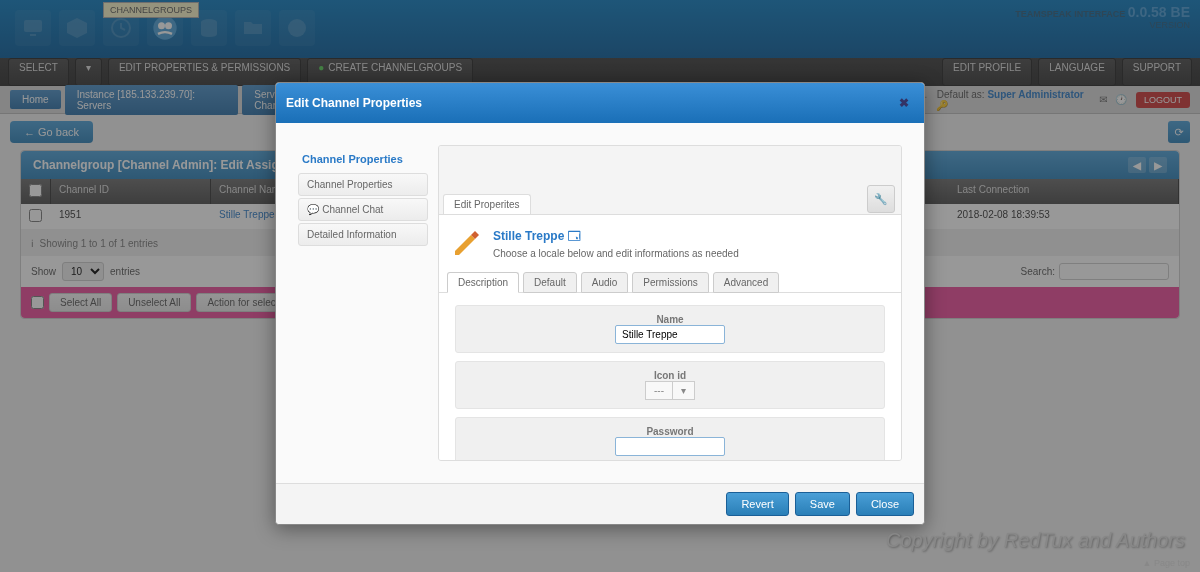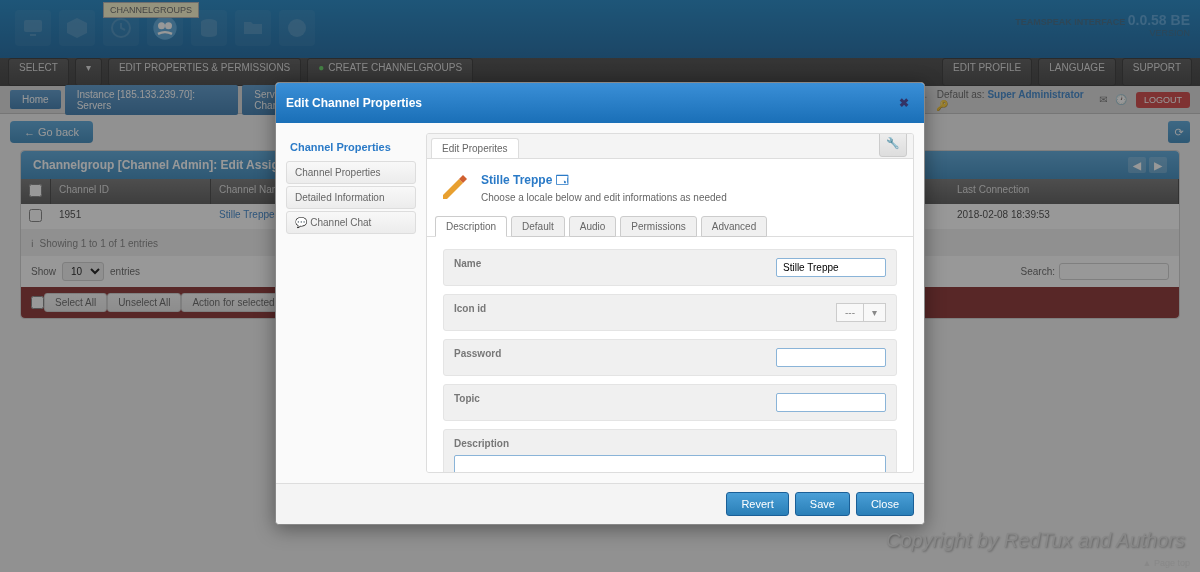--- a/index.html
+++ b/index.html
@@ -12,7 +12,7 @@
 .nav-icon svg { opacity: 0.5; }
 .nav-icon.active svg { opacity: 1; }
 .tooltip-label { position: absolute; top: 2px; left: 103px; background: #f8f4c8; border: 1px solid #aaa; padding: 2px 6px; font-size: 9px; color: #555; }
-.top-right { position: absolute; right: 10px; top: 12px; text-align: right; color: #2a5a7a; font-size: 9px; }
+.top-right { position: absolute; right: 10px; top: 4px; text-align: right; color: #2a5a7a; font-size: 9px; }
 .top-right .title { font-weight: bold; }
 .version { color: #4a9bd4; font-size: 14px; font-weight: bold; }
 .top-pills { position: absolute; right: 10px; top: 30px; display: flex; gap: 4px; }

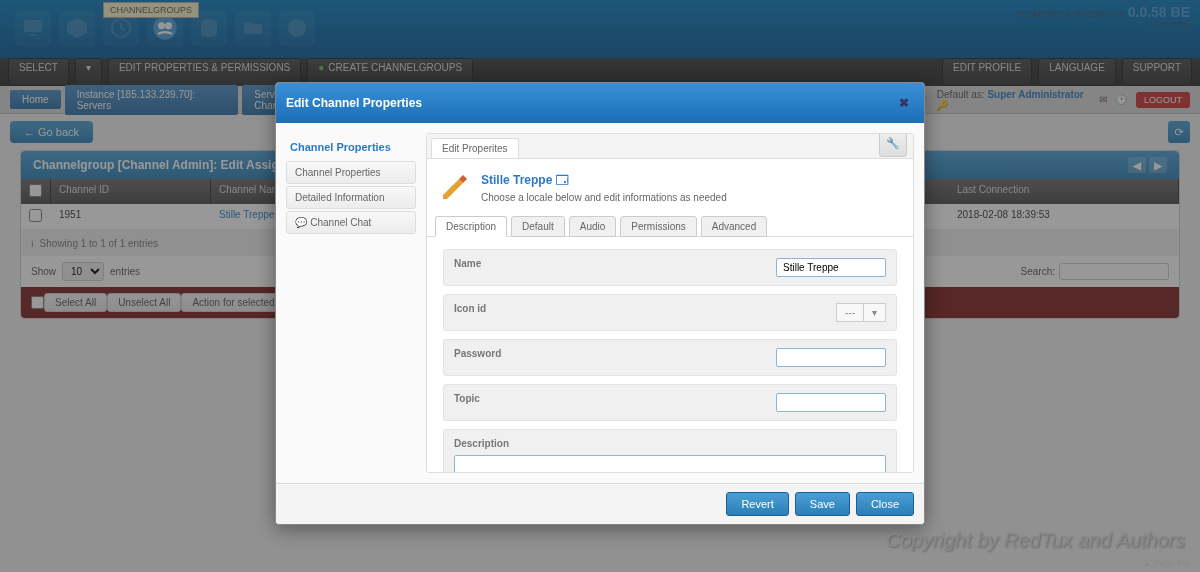--- a/index.html
+++ b/index.html
@@ -69,7 +69,7 @@
 .modal { position: absolute; left: 275px; top: 82px; width: 650px; background: #fff; border: 1px solid #888; border-radius: 4px; box-shadow: 0 4px 20px rgba(0,0,0,0.4); }
 .modal-title { background: linear-gradient(#3a8fd7, #1a6fb7); color: #fff; padding: 12px 10px; font-size: 12px; font-weight: bold; border-radius: 3px 3px 0 0; display:flex; align-items:center;}
 .modal-close { margin-left:auto; cursor:pointer; width:20px; height:16px; display:flex; align-items:center; justify-content:center; color:#336; }
-.modal-body { display: flex; padding: 10px; gap: 10px; background:#fafafa; max-height: 360px; }
+.modal-body { display: flex; padding: 22px; gap: 10px; background:#fafafa; max-height: 360px; }
 .modal-sidebar { width: 130px; }
 .side-title { color: #2a7ac7; font-weight: bold; font-size: 11px; padding: 8px 4px; }
 .side-item { background: linear-gradient(#f8f8f8,#ececec); border:1px solid #ddd; padding: 5px 8px; font-size: 10px; color: #666; margin-bottom: 2px; cursor: pointer; border-radius:3px;}

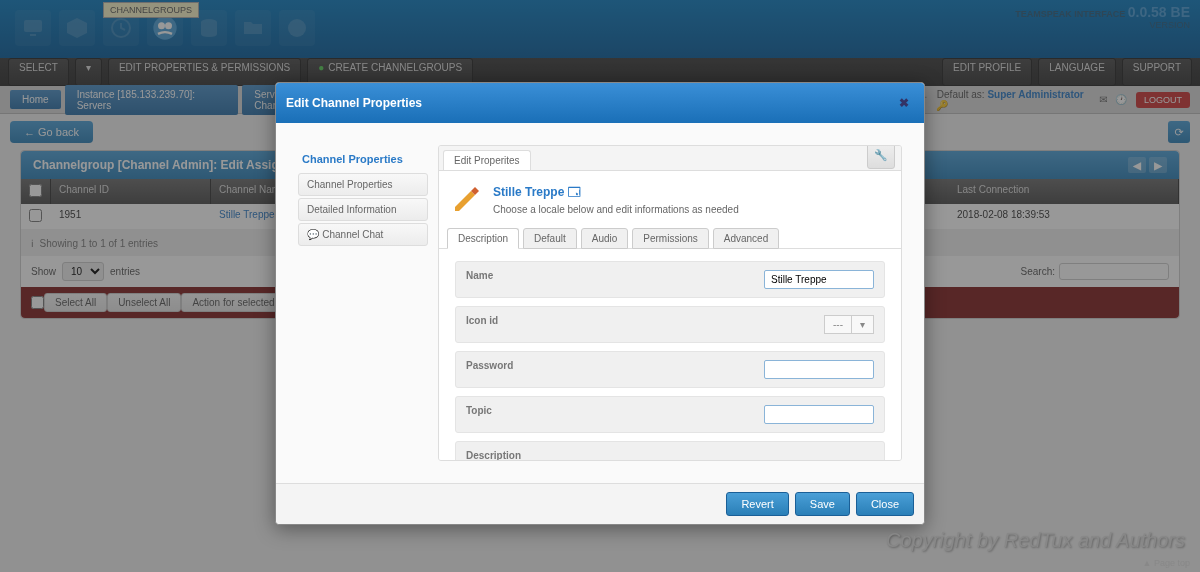--- a/index.html
+++ b/index.html
@@ -75,7 +75,7 @@
 .side-item { background: linear-gradient(#f8f8f8,#ececec); border:1px solid #ddd; padding: 5px 8px; font-size: 10px; color: #666; margin-bottom: 2px; cursor: pointer; border-radius:3px;}
 .modal-main { flex: 1; border: 1px solid #ddd; background: #fff; border-radius:3px; overflow-y:auto; }
 .tab-strip { display: flex; border-bottom: 1px solid #ddd; padding:4px 4px 0; background:#f4f4f4; }
-.tab { padding: 4px 10px; font-size: 10px; background: #fff; border: 1px solid #ddd; border-bottom: none; border-radius: 3px 3px 0 0; color: #666; cursor: pointer; }
+.tab { padding: 4px 10px; font-size: 10px; background: #fff; border: 1px solid #ddd; border-bottom: none; border-radius: 3px 3px 0 0; color: #666; cursor: pointer; margin-top: 44px; }
 .form-intro { display: flex; padding: 12px; gap: 10px; align-items: flex-start; position:relative;}
 .form-intro .gear-badge { position:absolute; right:6px; top:-30px; width:28px; height:28px; background:linear-gradient(#f0f0f0,#ddd); border:1px solid #ccc; border-radius:3px; display:flex; align-items:center; justify-content:center;}
 .pencil-icon { width: 32px; height: 32px; }

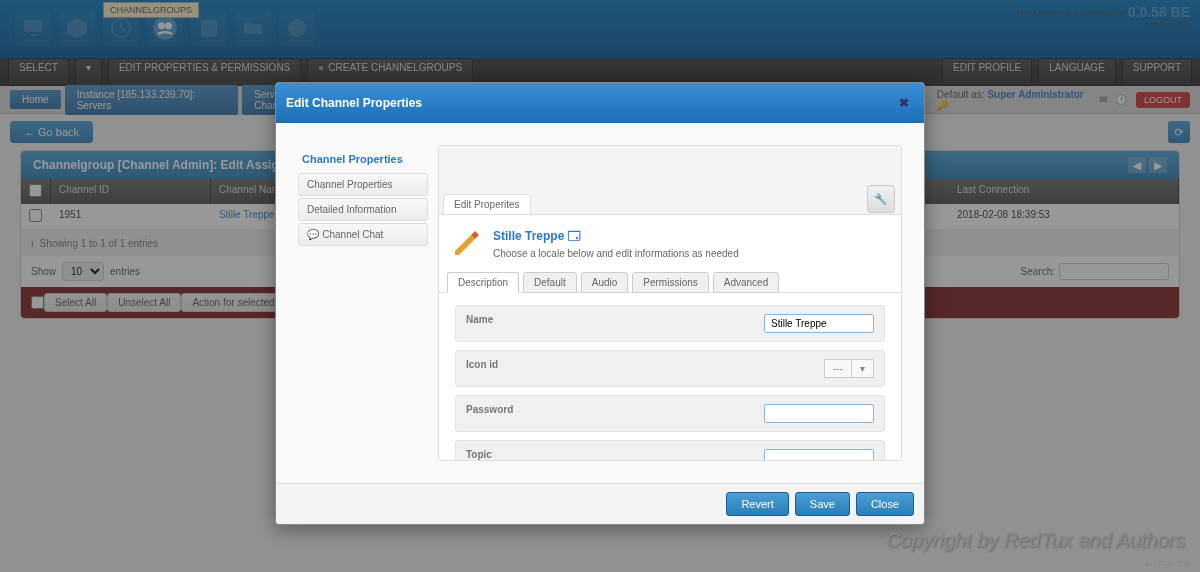--- a/index.html
+++ b/index.html
@@ -236,8 +236,8 @@
     <div class="modal-sidebar">
       <div class="side-title">Channel Properties</div>
       <div class="side-item">Channel Properties</div>
+      <div class="side-item">💬 <span>Channel Chat</span></div>
       <div class="side-item">Detailed Information</div>
-      <div class="side-item">💬 <span>Channel Chat</span></div>
     </div>
     <div class="modal-main">
       <div class="tab-strip">

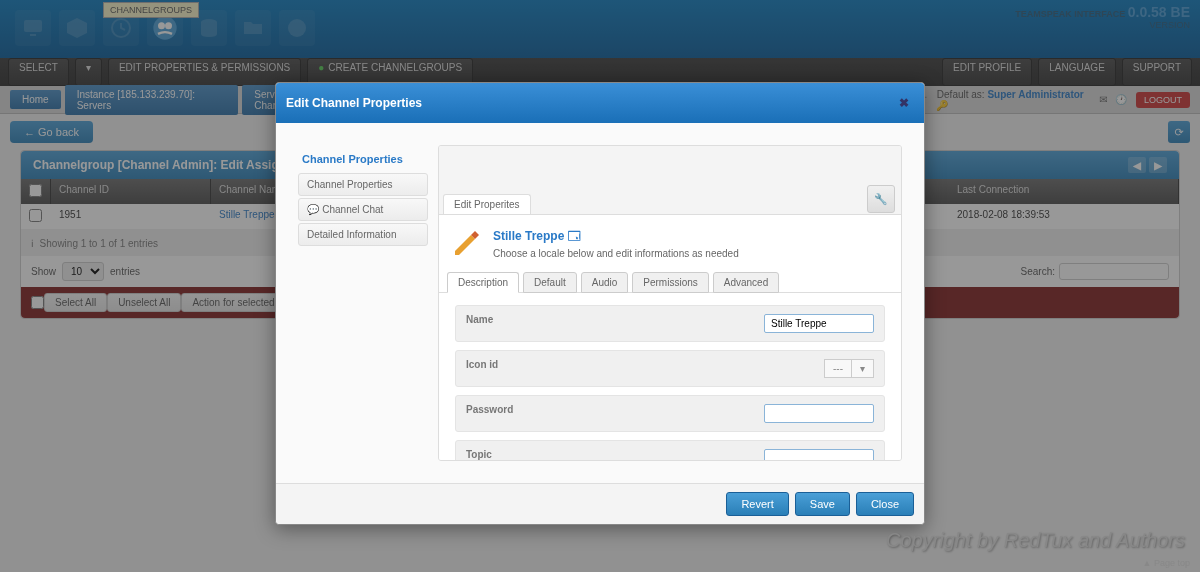--- a/index.html
+++ b/index.html
@@ -61,7 +61,7 @@
 .show-row { padding: 6px 10px; display: flex; align-items: center; gap: 6px; font-size: 10px; color: #555; background:#fff;}
 .show-row select, .show-row input { border:1px solid #ccc; padding:2px 4px; font-size:10px; border-radius:3px; }
 .search-right { margin-left:auto; display:flex; align-items:center; gap:4px; }
-.action-row { padding: 6px 10px; display: flex; background:#7f1d1d; border-radius: 0 0 4px 4px;}
+.action-row { padding: 6px 10px; display: flex; gap: 5px; background:#ec4899; border-radius: 0 0 4px 4px;}
 .small-btn { background: linear-gradient(#f8f8f8,#e8e8e8); border:1px solid #ccc; padding:3px 10px; border-radius:3px; font-size:10px; cursor:pointer; color:#555;}
 
 

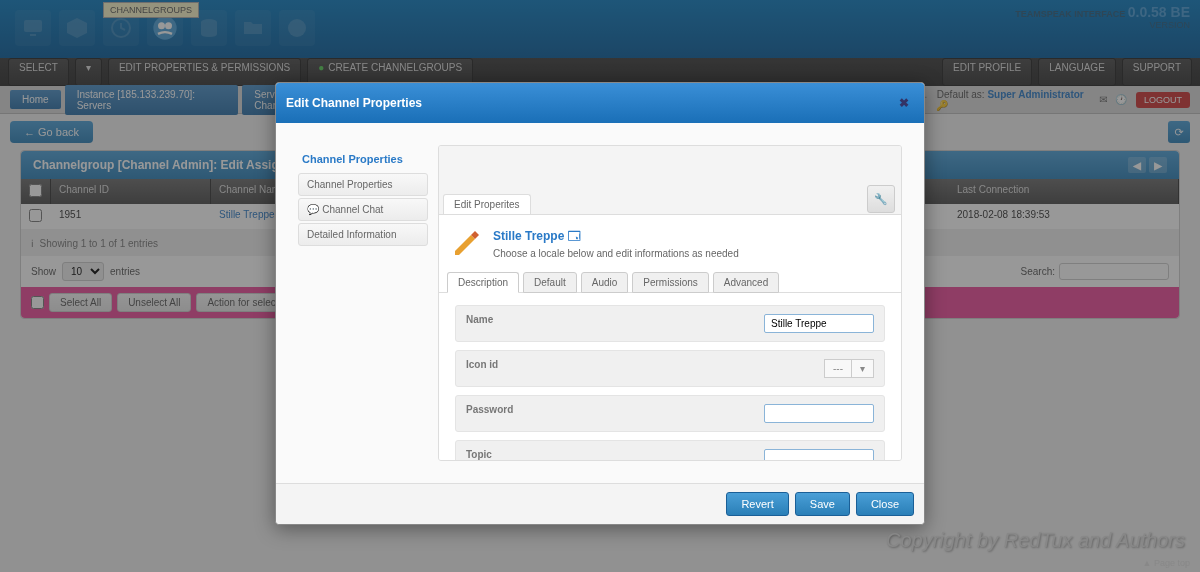--- a/index.html
+++ b/index.html
@@ -85,7 +85,7 @@
 .sub-tab { padding: 4px 10px; font-size: 10px; border: 1px solid #ccc; background: #f0f0f0; color: #666; cursor: pointer; border-radius:3px 3px 0 0; position:relative; top:1px;}
 .sub-tab.active { background: #fff; border-bottom: 1px solid #fff; }
 .form-fields { padding: 12px 16px; }
-.field-row { background: #f0f0f0; border:1px solid #e4e4e4; padding: 8px 10px; margin-bottom: 8px; display: flex; border-radius:3px;}
+.field-row { background: #f0f0f0; border:1px solid #e4e4e4; padding: 8px 10px; margin-bottom: 8px; display: flex; align-items: center; border-radius:3px;flex-direction:column;}
 .field-row.col { flex-direction:column; align-items:stretch; }
 .field-label { color: #777; font-size: 10px; font-weight: bold; flex: 1; }
 .field-input { border: 1px solid #8ab4d8; padding: 3px 6px; font-size: 10px; width: 110px; border-radius:2px; background:#fff;}

